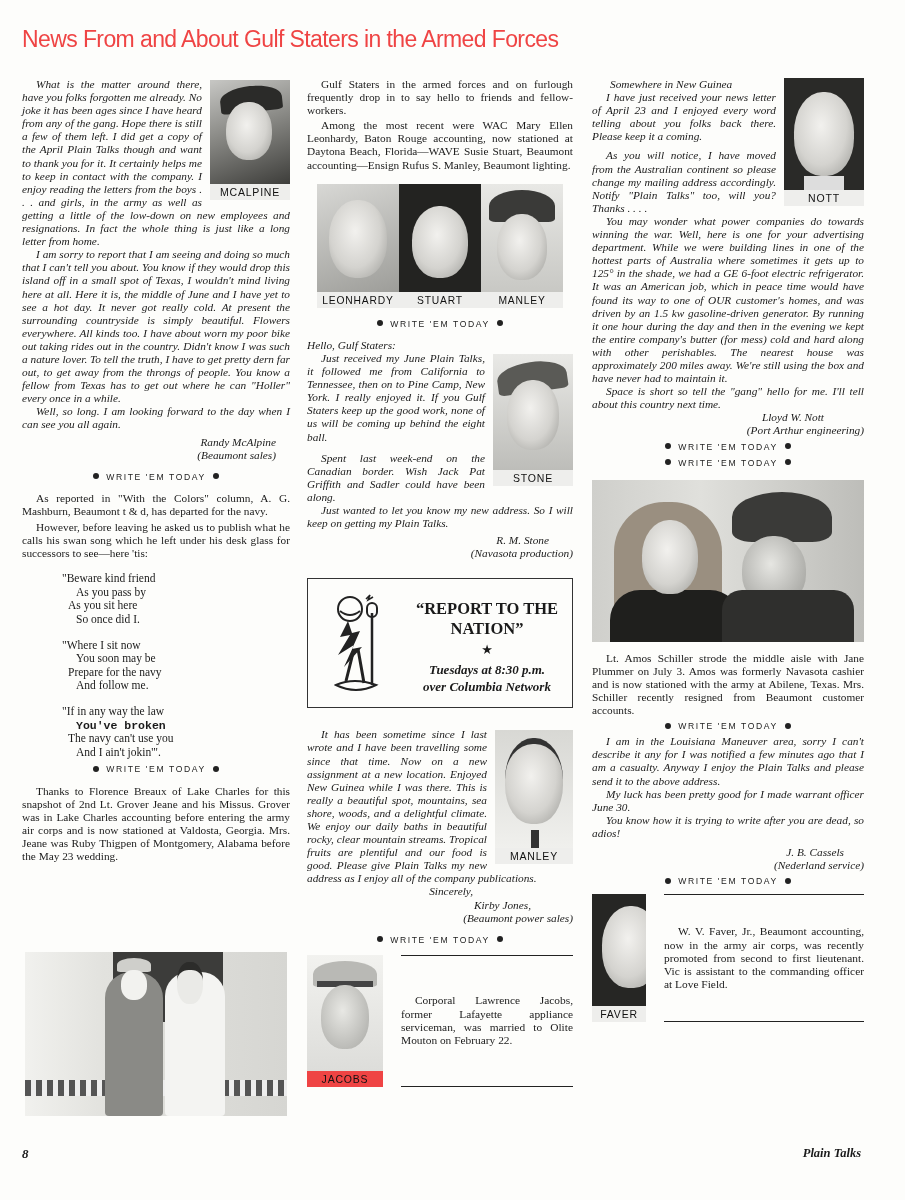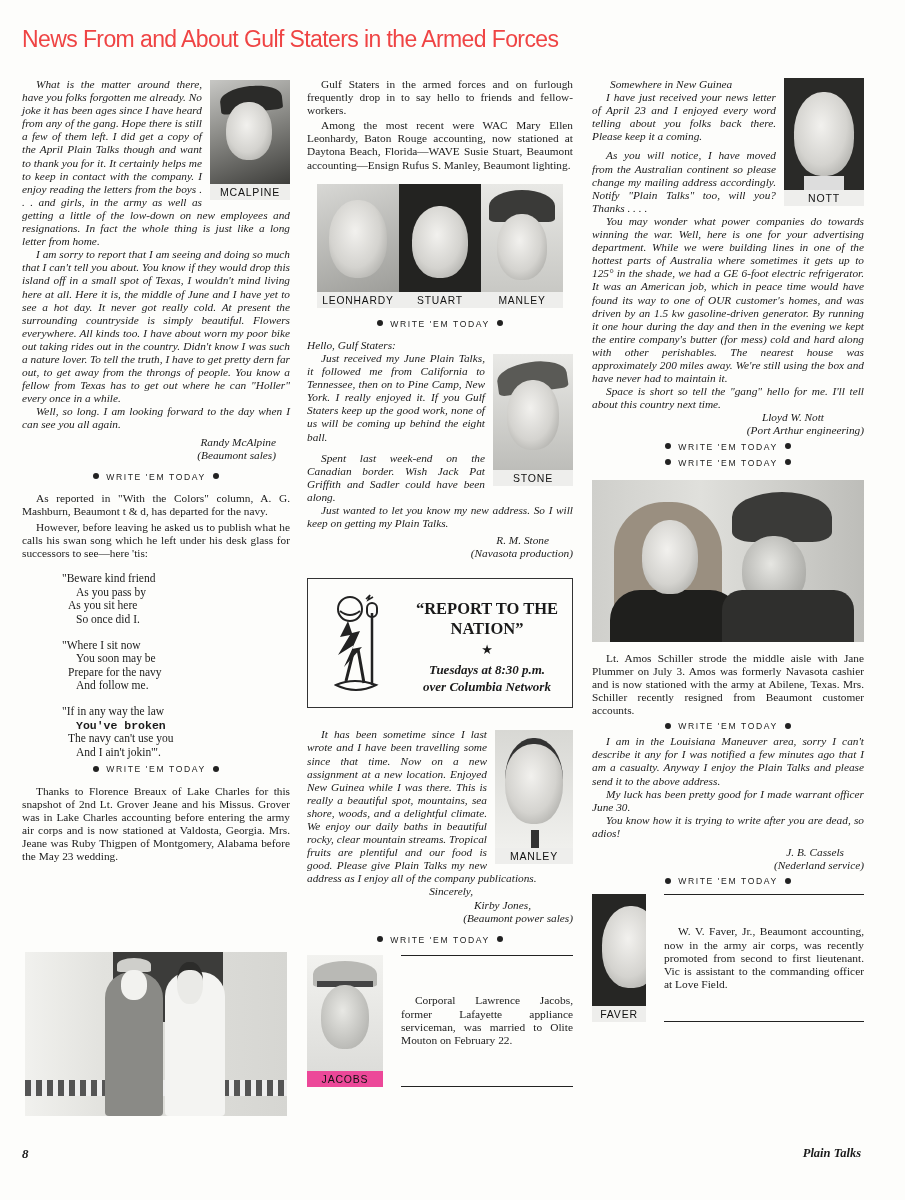--- a/index.html
+++ b/index.html
@@ -187,7 +187,7 @@
         <div style="position:absolute;left:10px;top:26px;width:56px;height:6px;background:#444;"></div>
         <div class="face" style="left:14px;top:30px;width:48px;height:64px;background:radial-gradient(ellipse at 45% 40%,#e8e8e4,#a8a8a4);"></div>
       </div>
-      <div class="cap-label" style="background:#ec4899;">JACOBS</div>
+      <div class="cap-label" style="background:#ef4444;">JACOBS</div>
     </div>
     <div class="txt">
         <p>Corporal Lawrence Jacobs, former Lafayette appliance serviceman, was married to Olite Mouton on February 22.</p>

